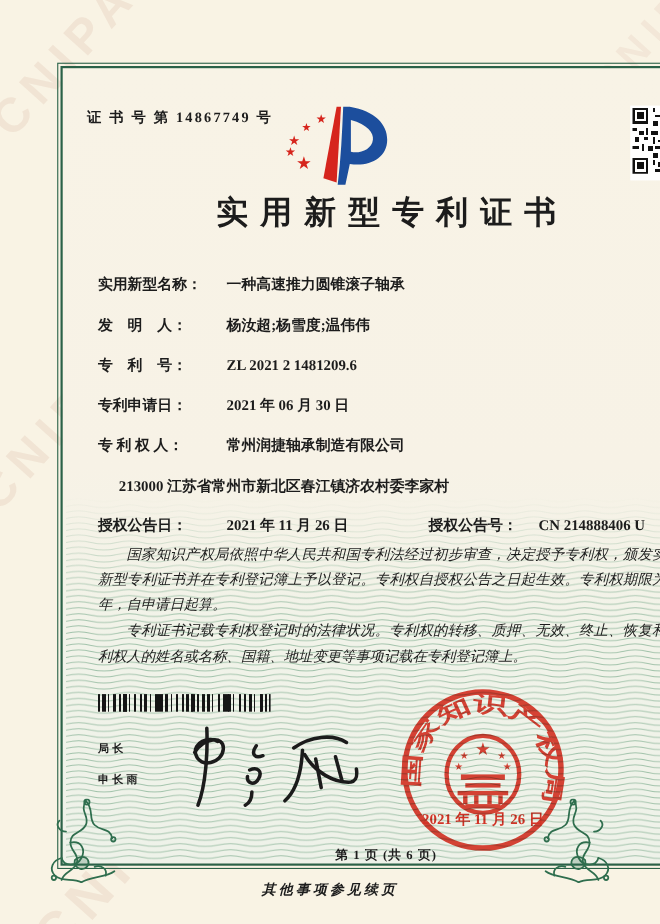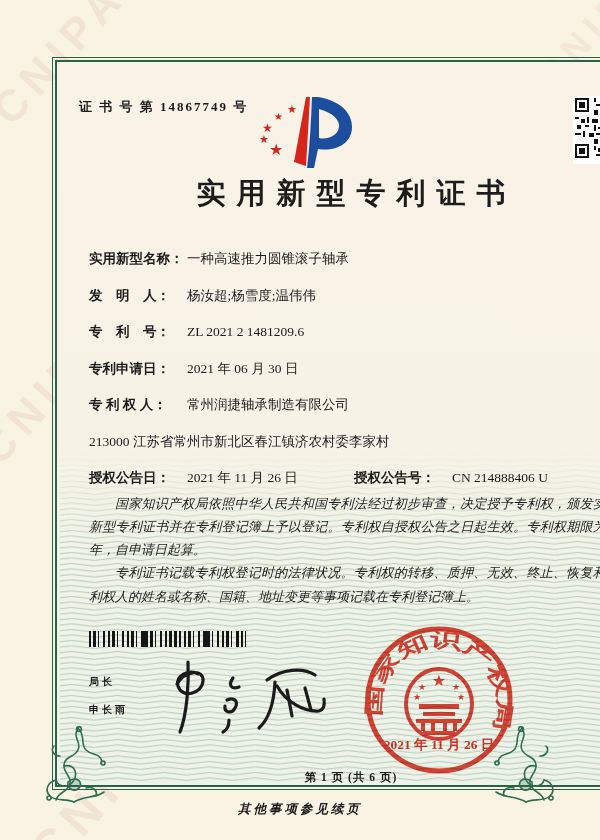--- a/index.html
+++ b/index.html
@@ -61,7 +61,7 @@
   .fields{position:absolute;left:32px;right:26px;top:186px;font-size:13.5px;}
   .frow{display:flex;margin-bottom:14.5px;line-height:22px;}
   .flabel{font-weight:700;white-space:nowrap;min-width:98px;}
-  .fvalue{font-weight:400;margin-left:0;white-space:nowrap;}
+  .fvalue{font-weight:700;margin-left:19px;white-space:nowrap;}
   .frow.split .half2{margin-left:56px;display:flex;}
   
   .paras{

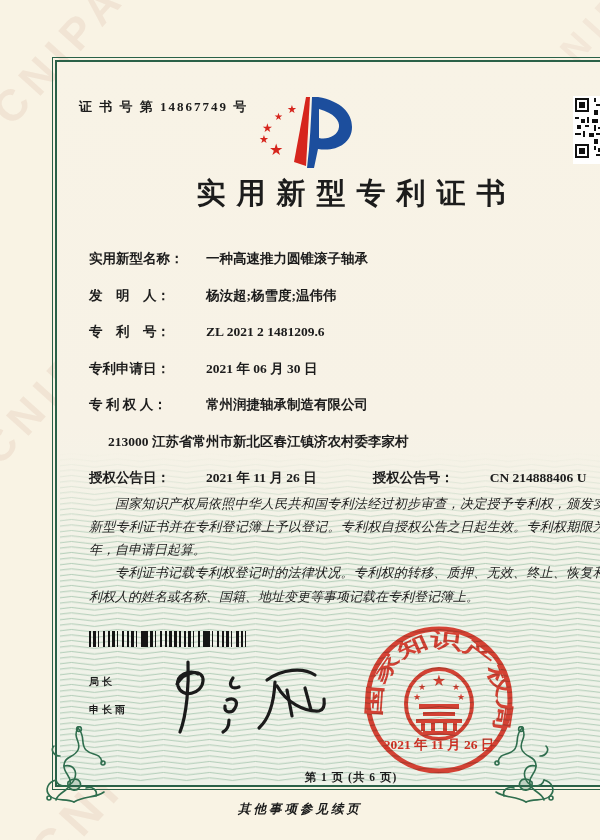--- a/index.html
+++ b/index.html
@@ -62,7 +62,7 @@
   .frow{display:flex;margin-bottom:14.5px;line-height:22px;}
   .flabel{font-weight:700;white-space:nowrap;min-width:98px;}
   .fvalue{font-weight:700;margin-left:19px;white-space:nowrap;}
-  .frow.split .half2{margin-left:56px;display:flex;}
+  .frow.split .half2{margin-left:56px;display:flex;text-align:right;}
   
   .paras{
     position:absolute;left:32px;right:26px;top:430px;

